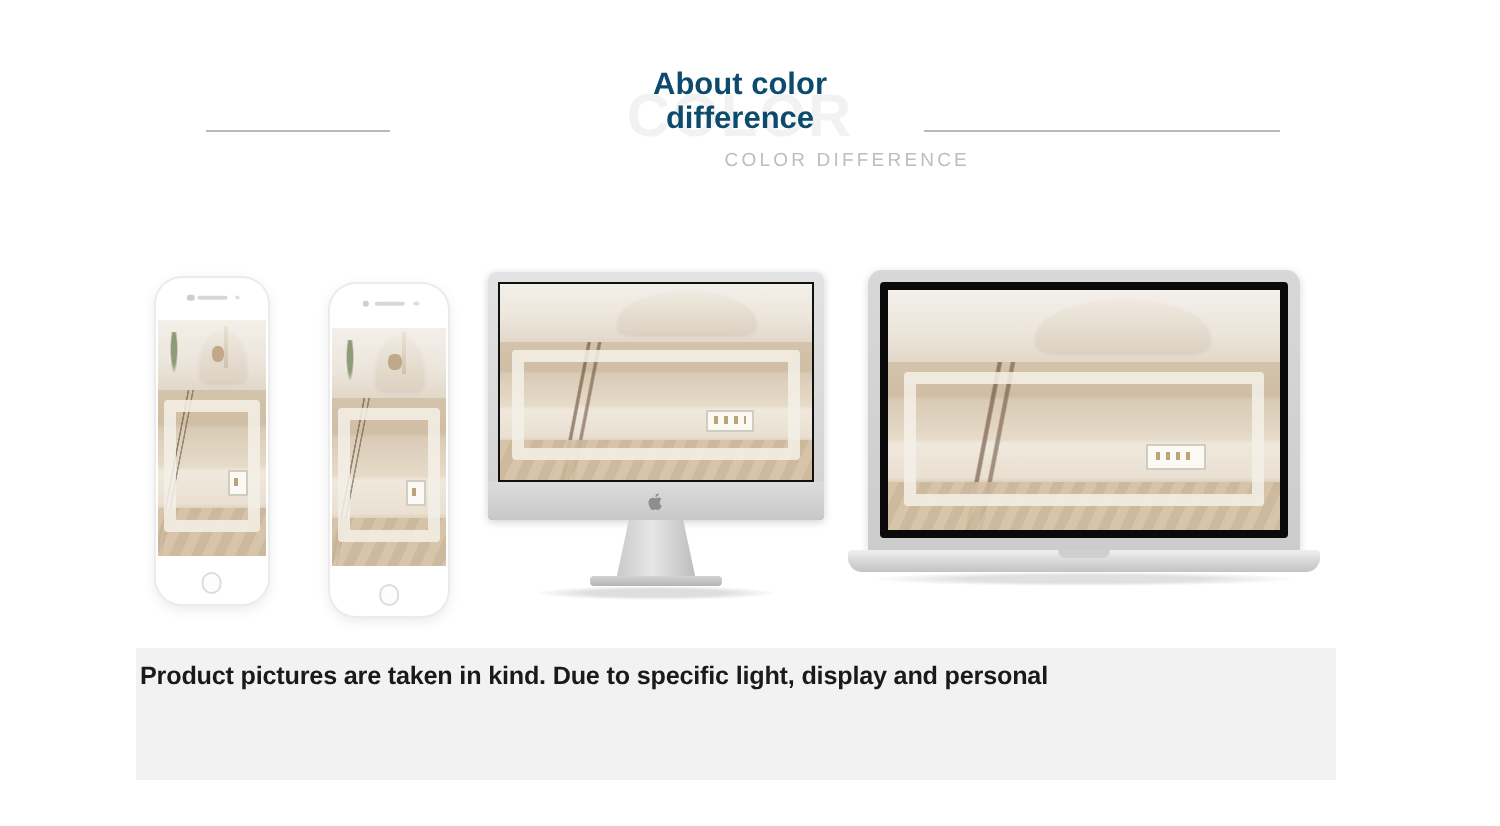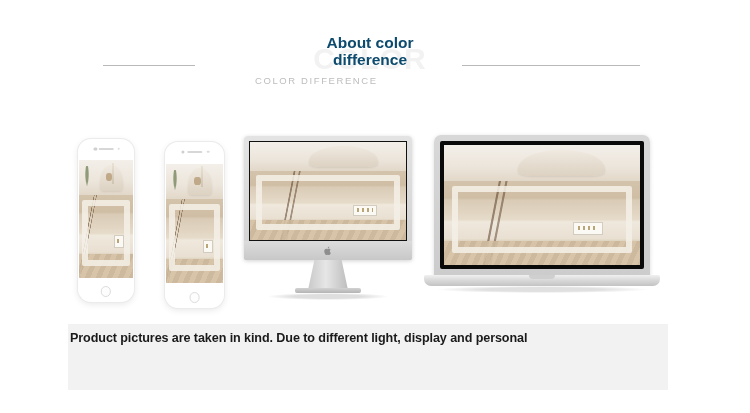--- a/index.html
+++ b/index.html
@@ -43,7 +43,7 @@
     position:relative;z-index:1;
     margin-top:7px;
     font-size:9.5px;color:#bdbdbd;letter-spacing:1.6px;
-    text-align:left;
+    text-align:right;
     white-space:nowrap;
   }
 

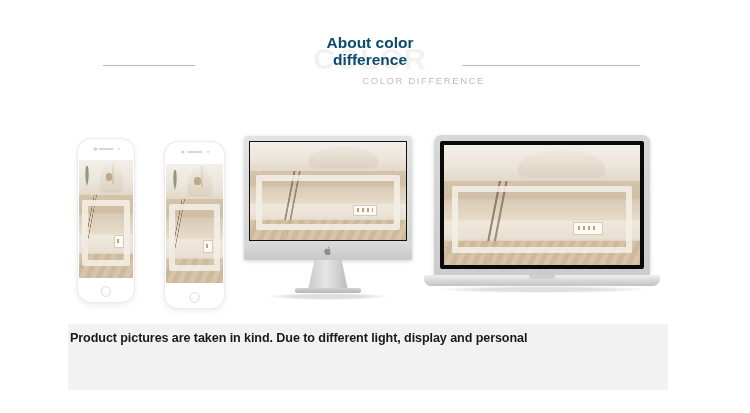--- a/index.html
+++ b/index.html
@@ -346,7 +346,7 @@
 
   <div class="note-panel"></div>
   <div class="note-text">
-    <span>Product pictures are taken in kind. Due to different light, display and personal</span>
+    <span>Product pictures are taken in kind. Due to specific light, display and personal</span>
   </div>
 
 </div>

